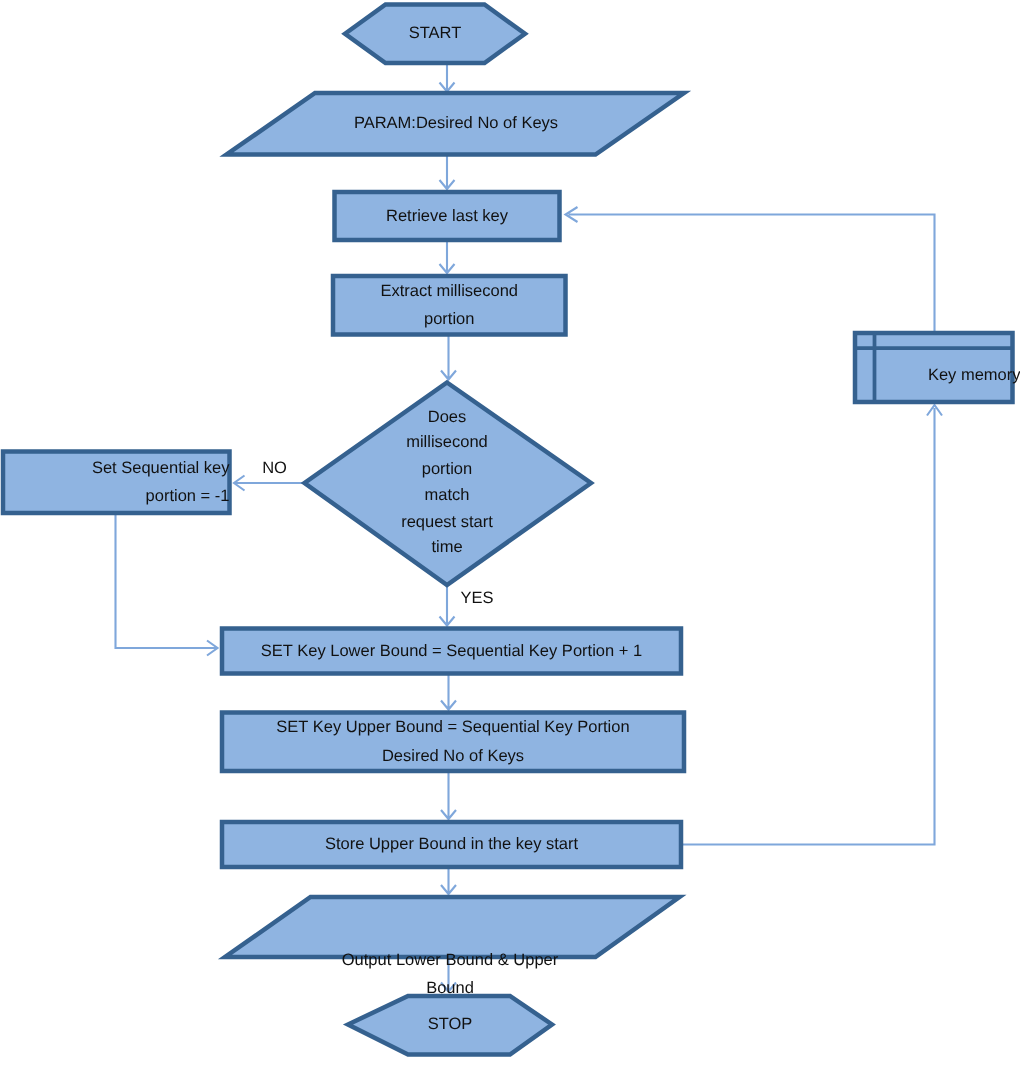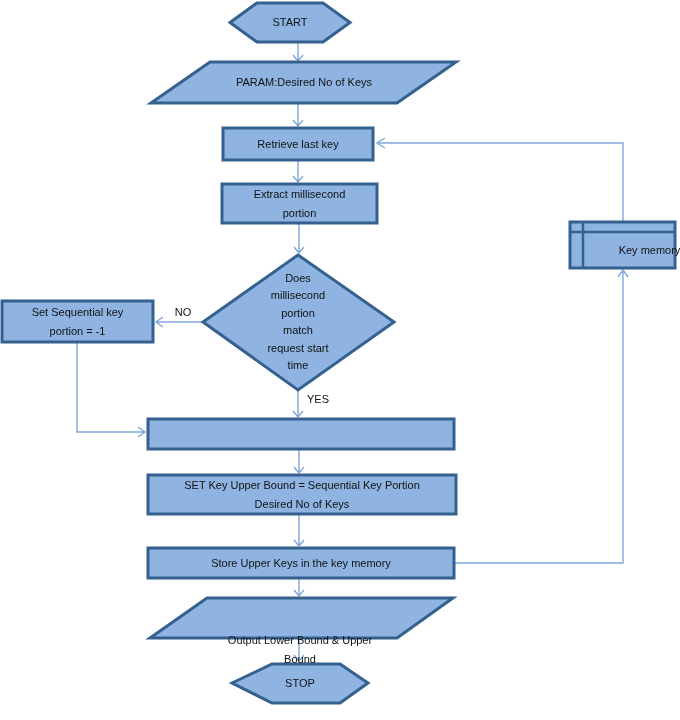--- a/index.html
+++ b/index.html
@@ -105,7 +105,7 @@
     <span>YES</span>
   </div>
 
-  <div class="lbl lh19" style="left:2px; top:301px; width:151px; height:41px;">
+  <div class="lbl lh19" style="left:2px; top:301px; width:151px; height:41px;align-items:flex-end;">
     <span>Set Sequential key</span>
     <span>portion = -1</span>
   </div>

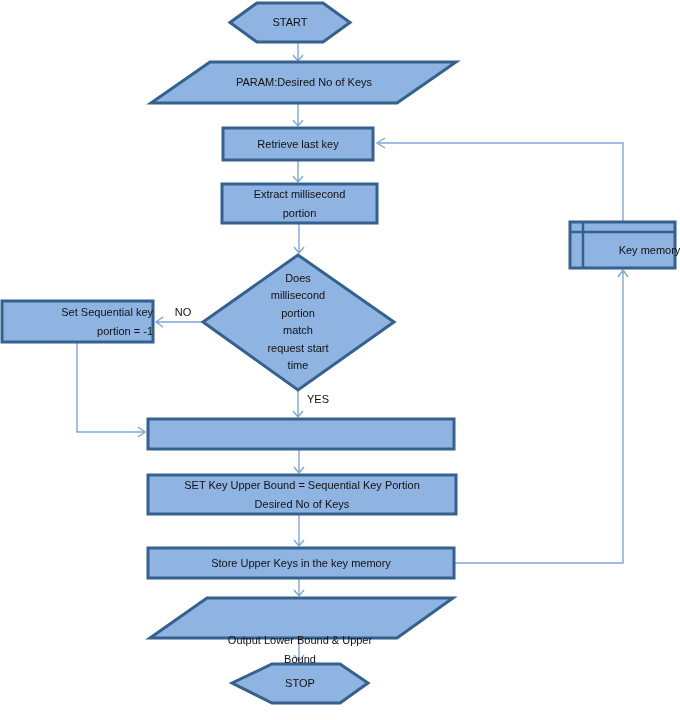--- a/index.html
+++ b/index.html
@@ -110,6 +110,9 @@
     <span>portion = -1</span>
   </div>
 
+  <div class="lbl" style="left:148px; top:419px; width:306px; height:30px;">
+    <span>SET Key Lower Bound = Sequential Key Portion  + 1</span>
+  </div>
 
   <div class="lbl lh19" style="left:148px; top:475px; width:308px; height:39px;">
     <span>SET Key Upper Bound = Sequential Key Portion</span>

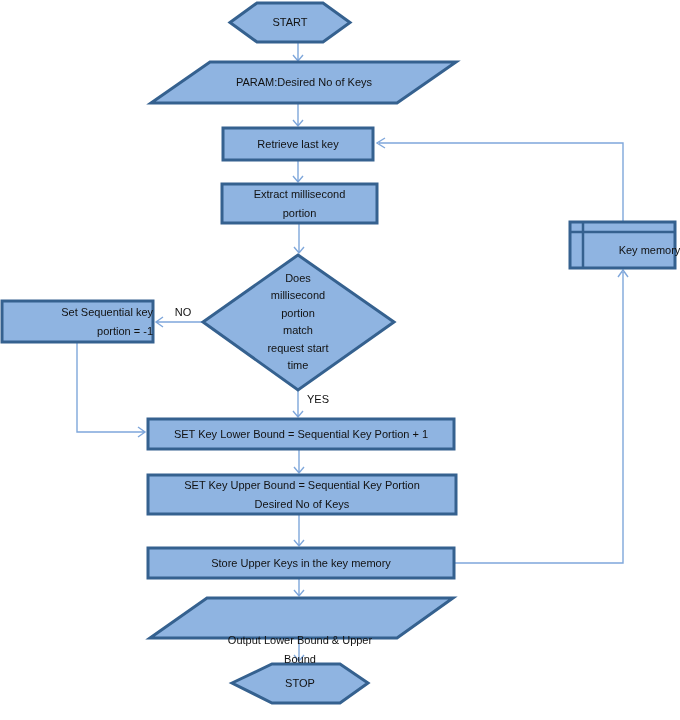--- a/index.html
+++ b/index.html
@@ -120,7 +120,7 @@
   </div>
 
   <div class="lbl" style="left:148px; top:548px; width:306px; height:30px;">
-    <span>Store Upper Keys in the key memory</span>
+    <span>Store Upper Bound in the key start</span>
   </div>
 
   <div class="lbl" style="left:584px; top:232px; width:91px; height:36px;margin-left:20px;">

